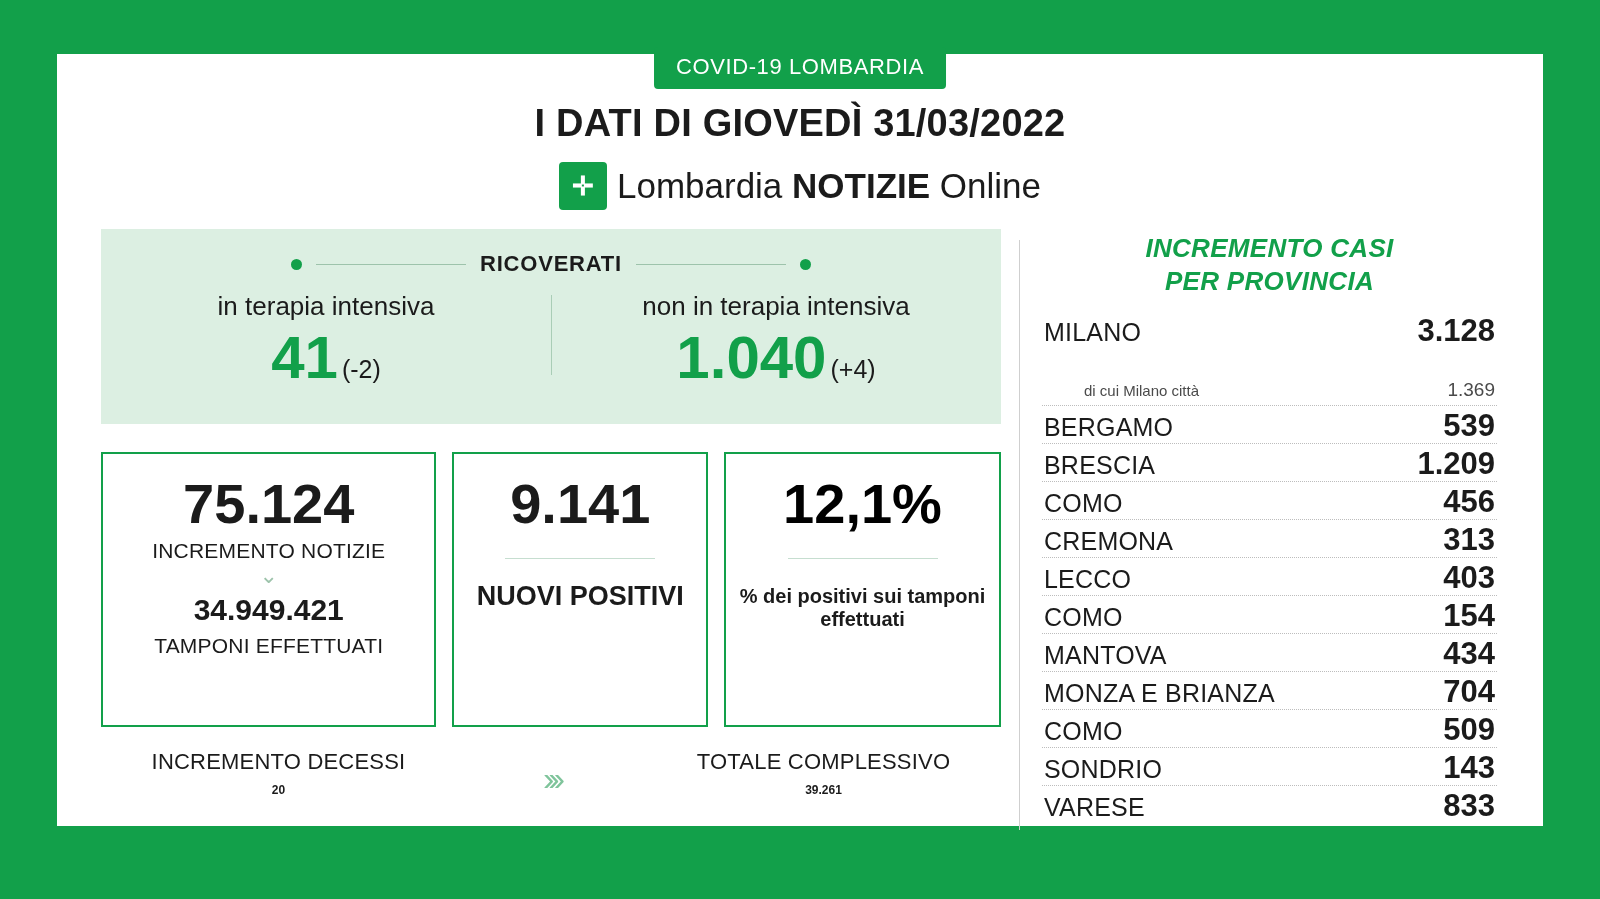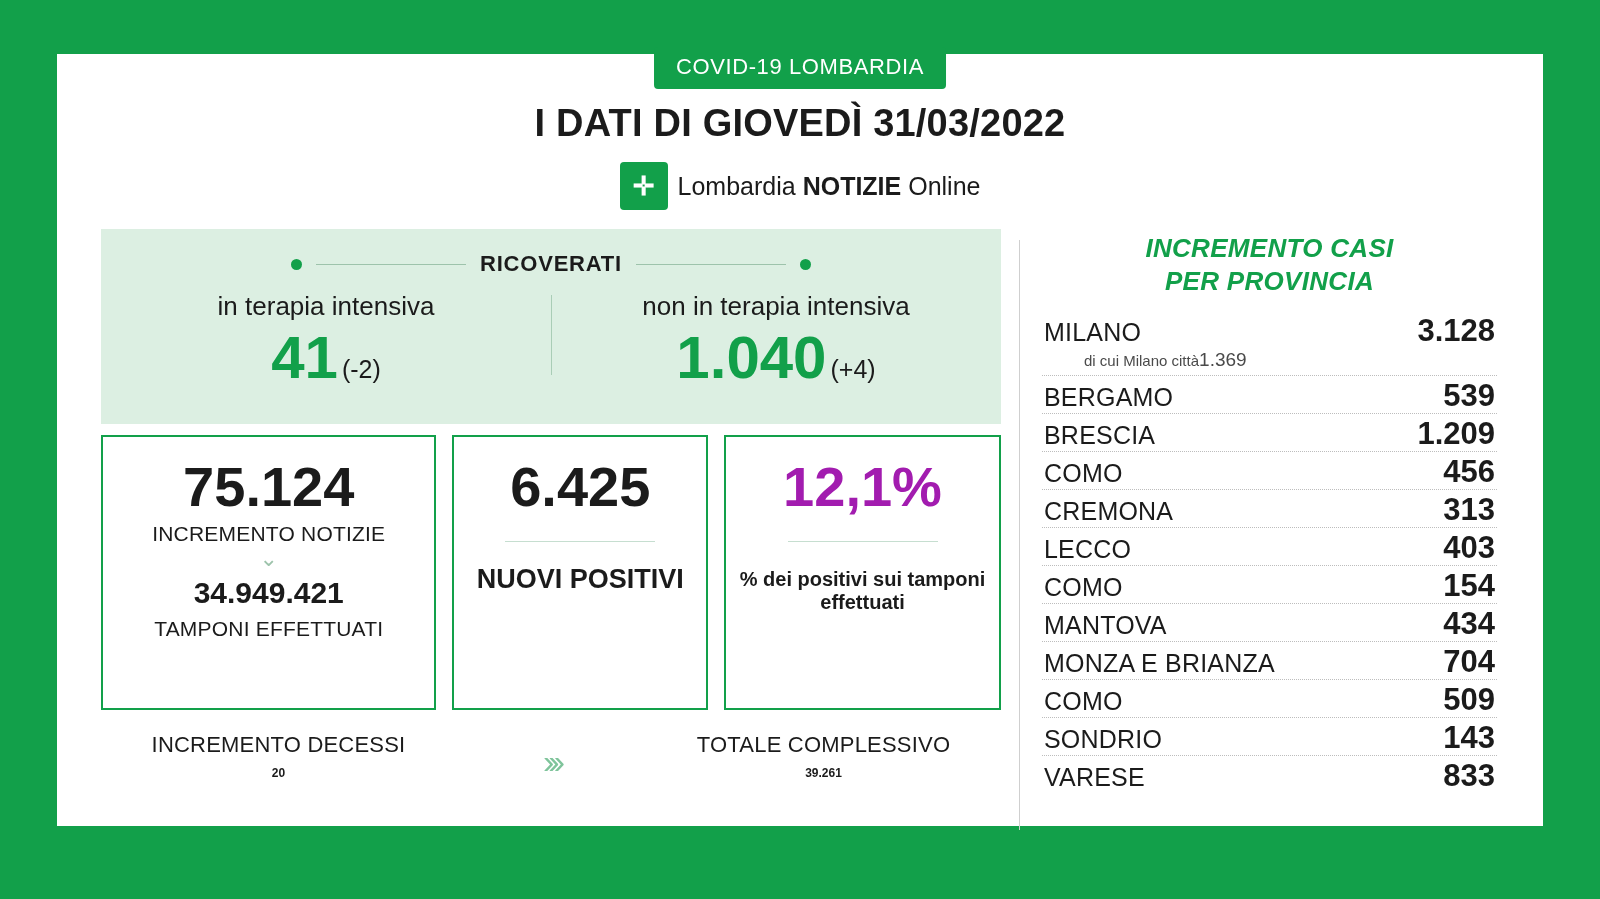--- a/index.html
+++ b/index.html
@@ -71,7 +71,7 @@
     font-weight: bold;
   }
   .brand-text {
-    font-size: 25px;
+    font-size: 35px;
     color: #1b1b1b;
     white-space: nowrap;
   }

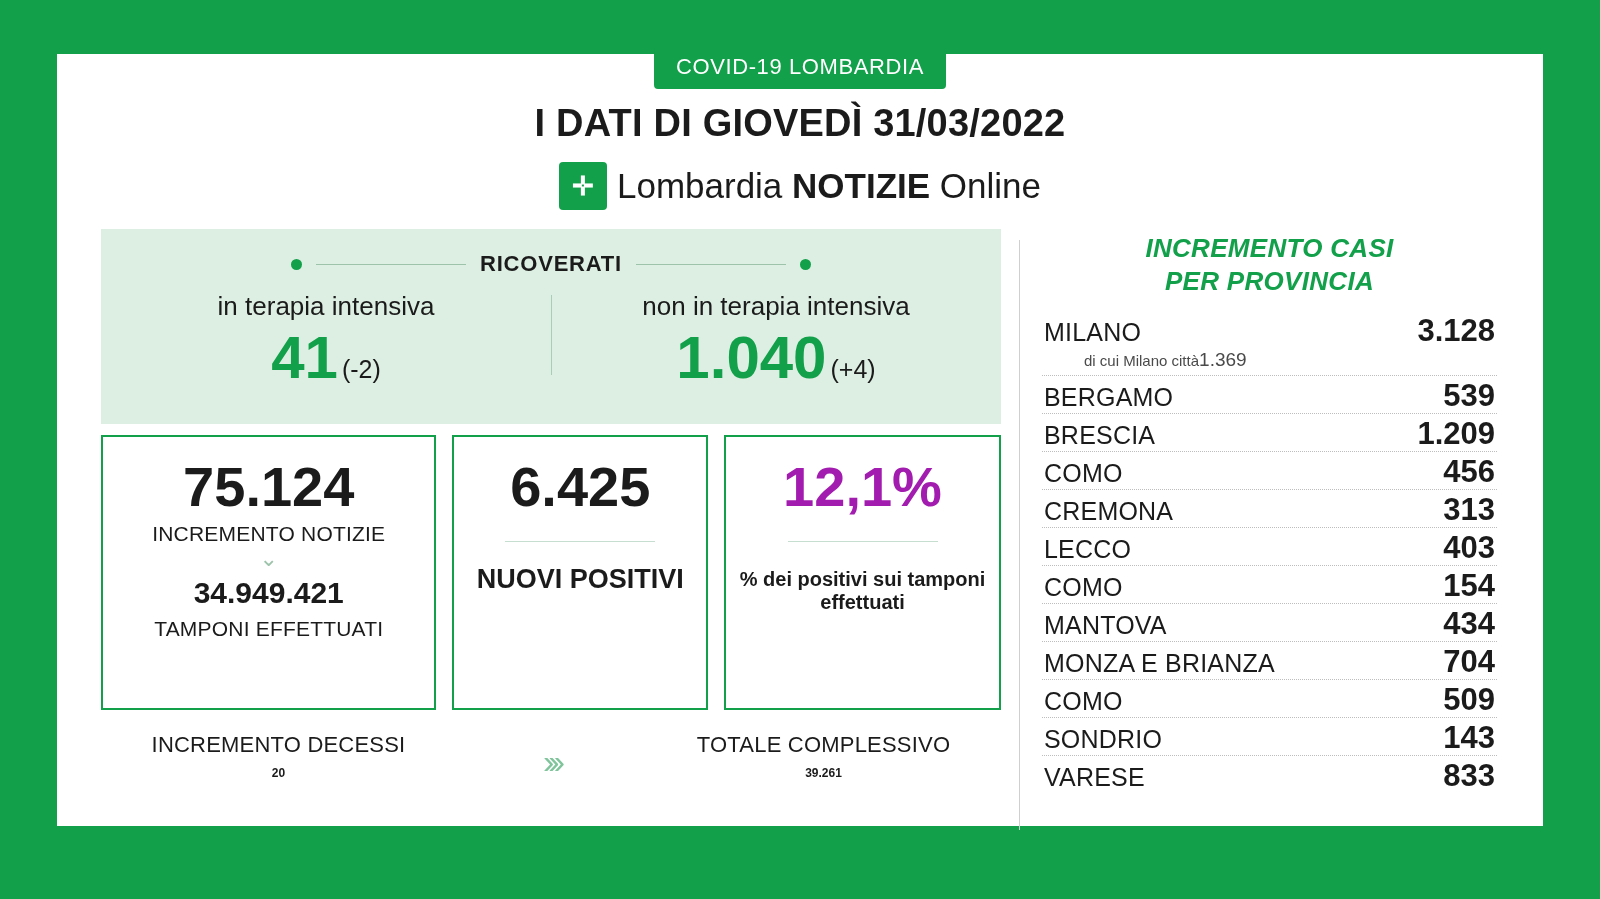--- a/index.html
+++ b/index.html
@@ -297,8 +297,10 @@
   .prov-sub-row {
     display: flex;
     align-items: baseline;
+    justify-content: space-between;
     border-bottom: 1px dotted #bdbdbd;
     padding: 0 2px 4px 2px;
+    margin-top: 30px;
   }
   .prov-sub-name {
     font-size: 15px;

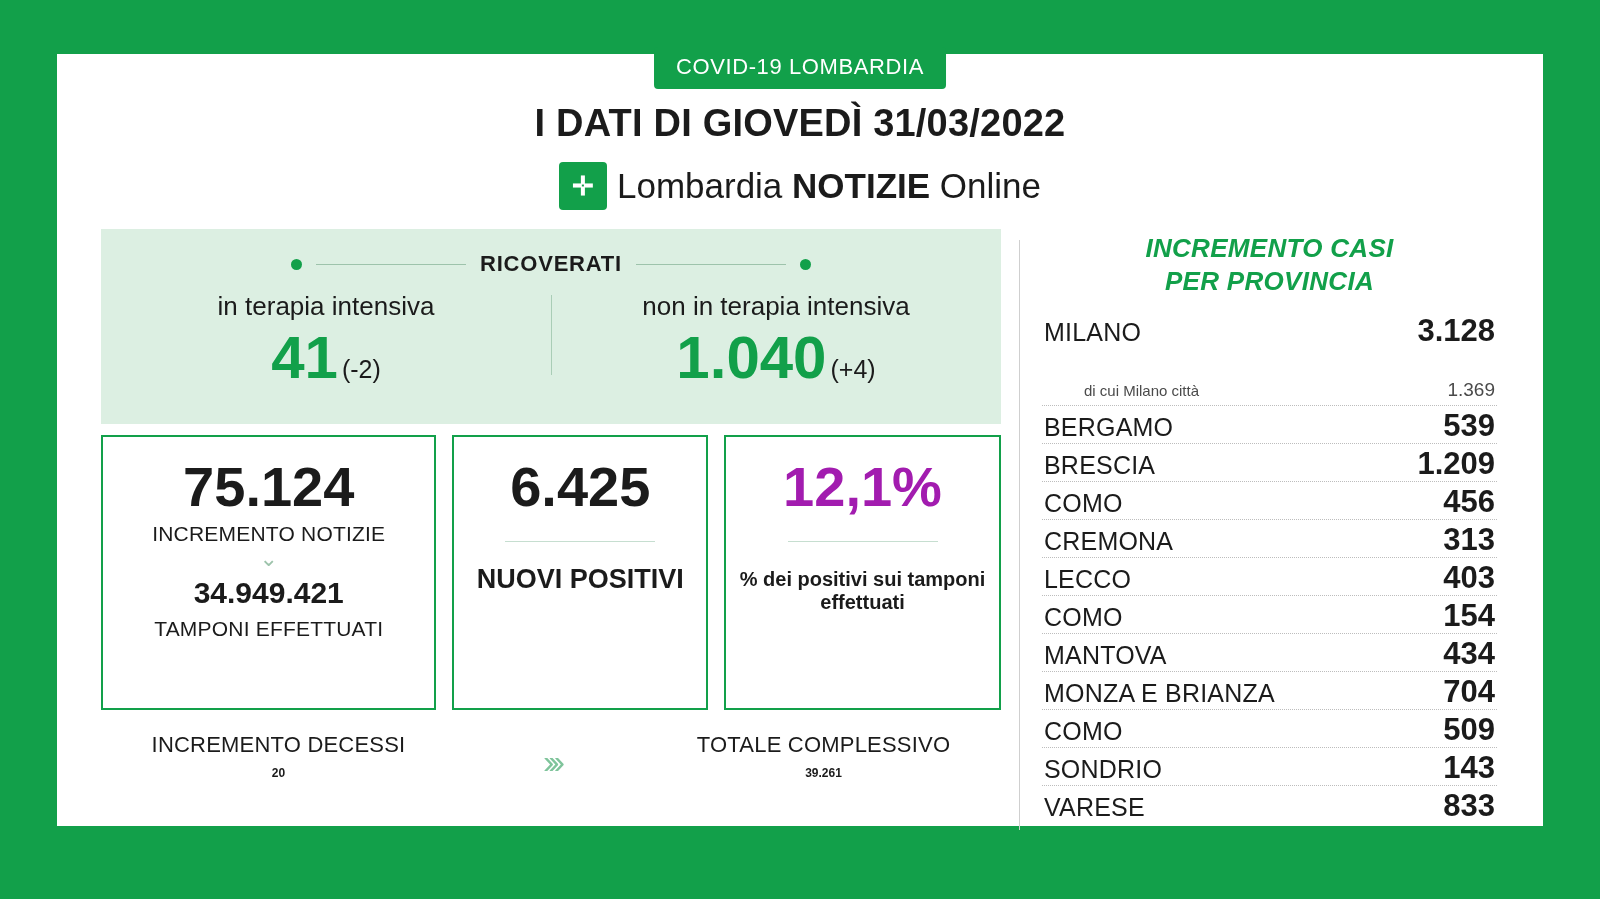--- a/index.html
+++ b/index.html
@@ -158,7 +158,7 @@
 
   .stats-row {
     position: relative;
-    margin-top: 11px;
+    margin-top: 28px;
     display: flex;
     gap: 16px;
     width: 900px;

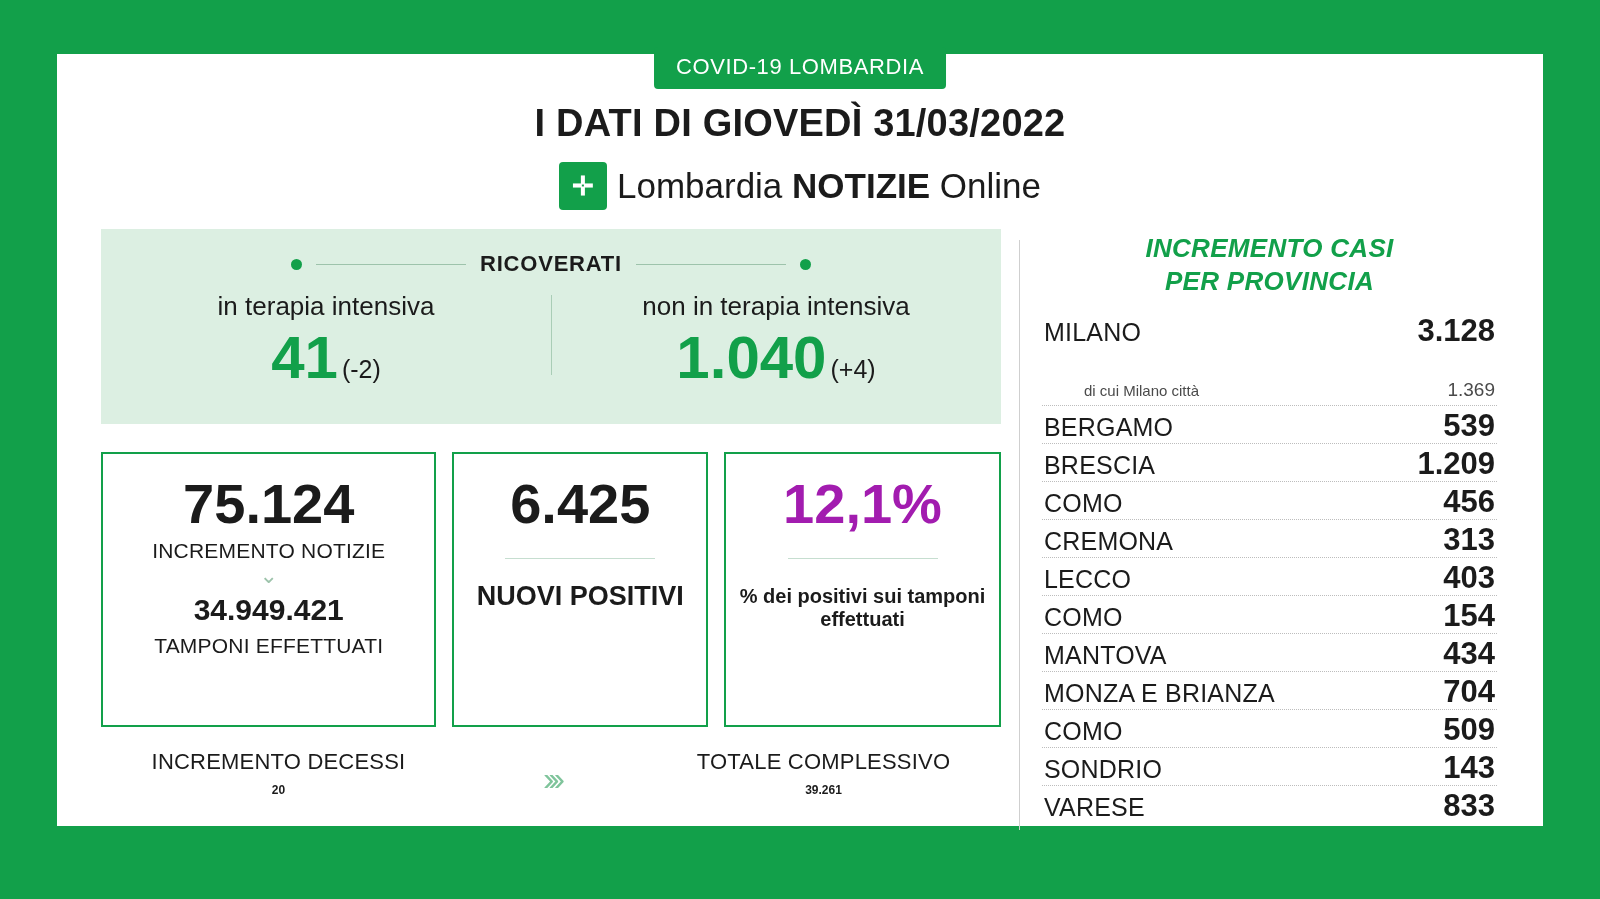--- a/index.html
+++ b/index.html
@@ -367,7 +367,7 @@
       </div>
 
       <div class="stat-box nuovi">
-        <div class="big-num">6.425</div>
+        <div class="big-num">9.141</div>
         <div class="sep-line"></div>
         <div class="stat-cap">NUOVI POSITIVI</div>
       </div>

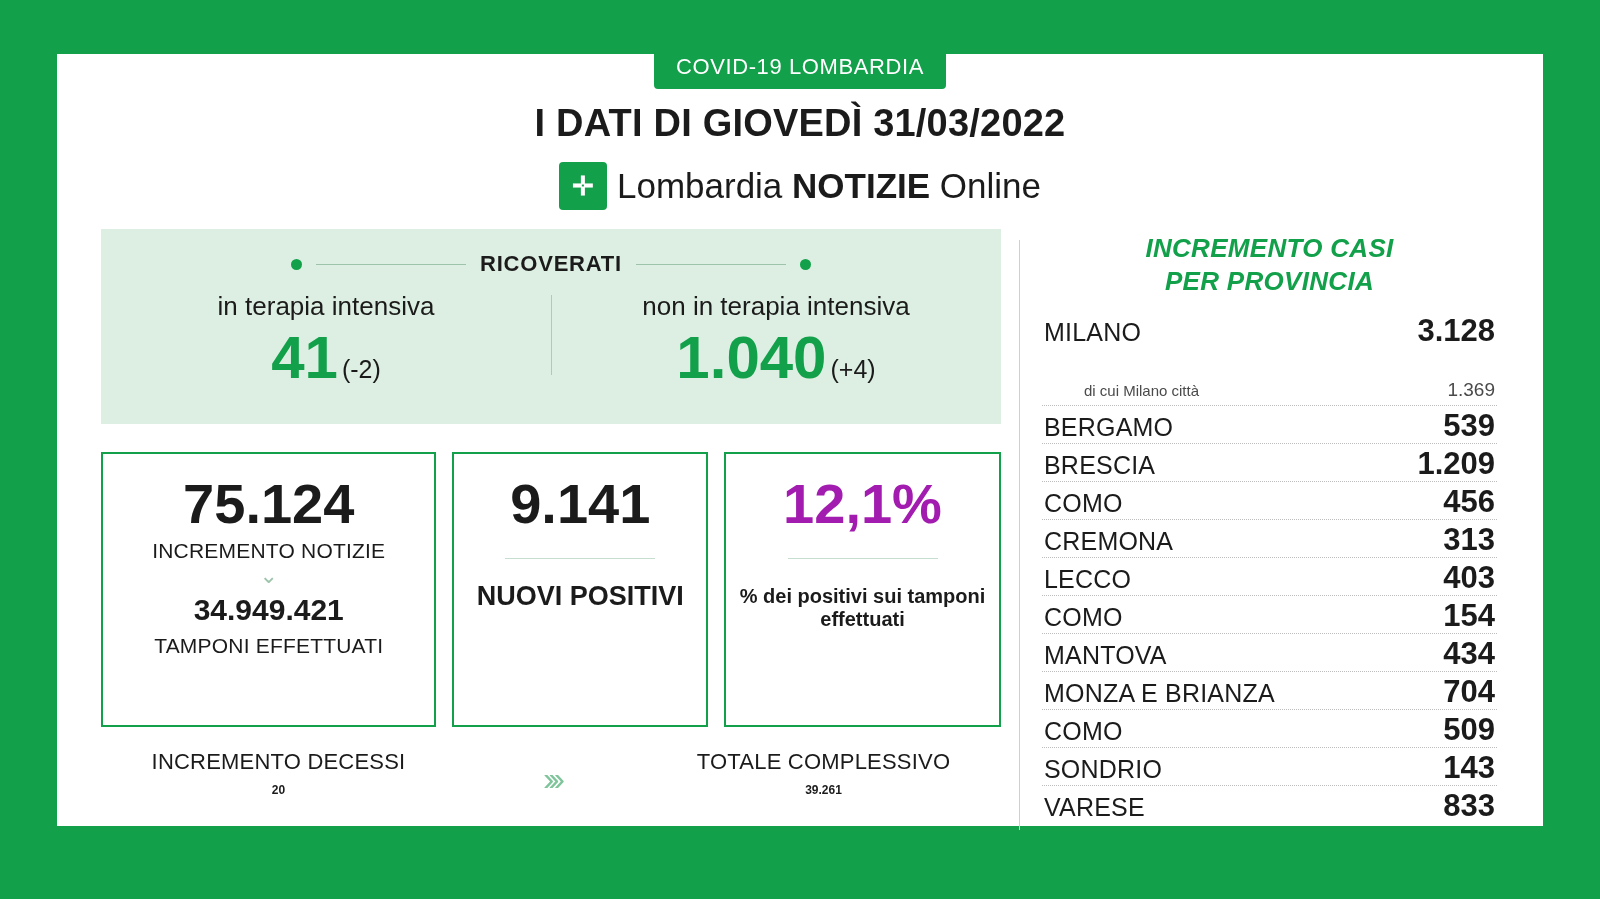--- a/index.html
+++ b/index.html
@@ -180,7 +180,7 @@
     color: #1b1b1b;
     line-height: 1.0;
   }
-  .big-num.green { color: #a21caf; }
+  .big-num.green { color: #000000; }
   .stat-sub {
     font-size: 21px;
     color: #1b1b1b;

